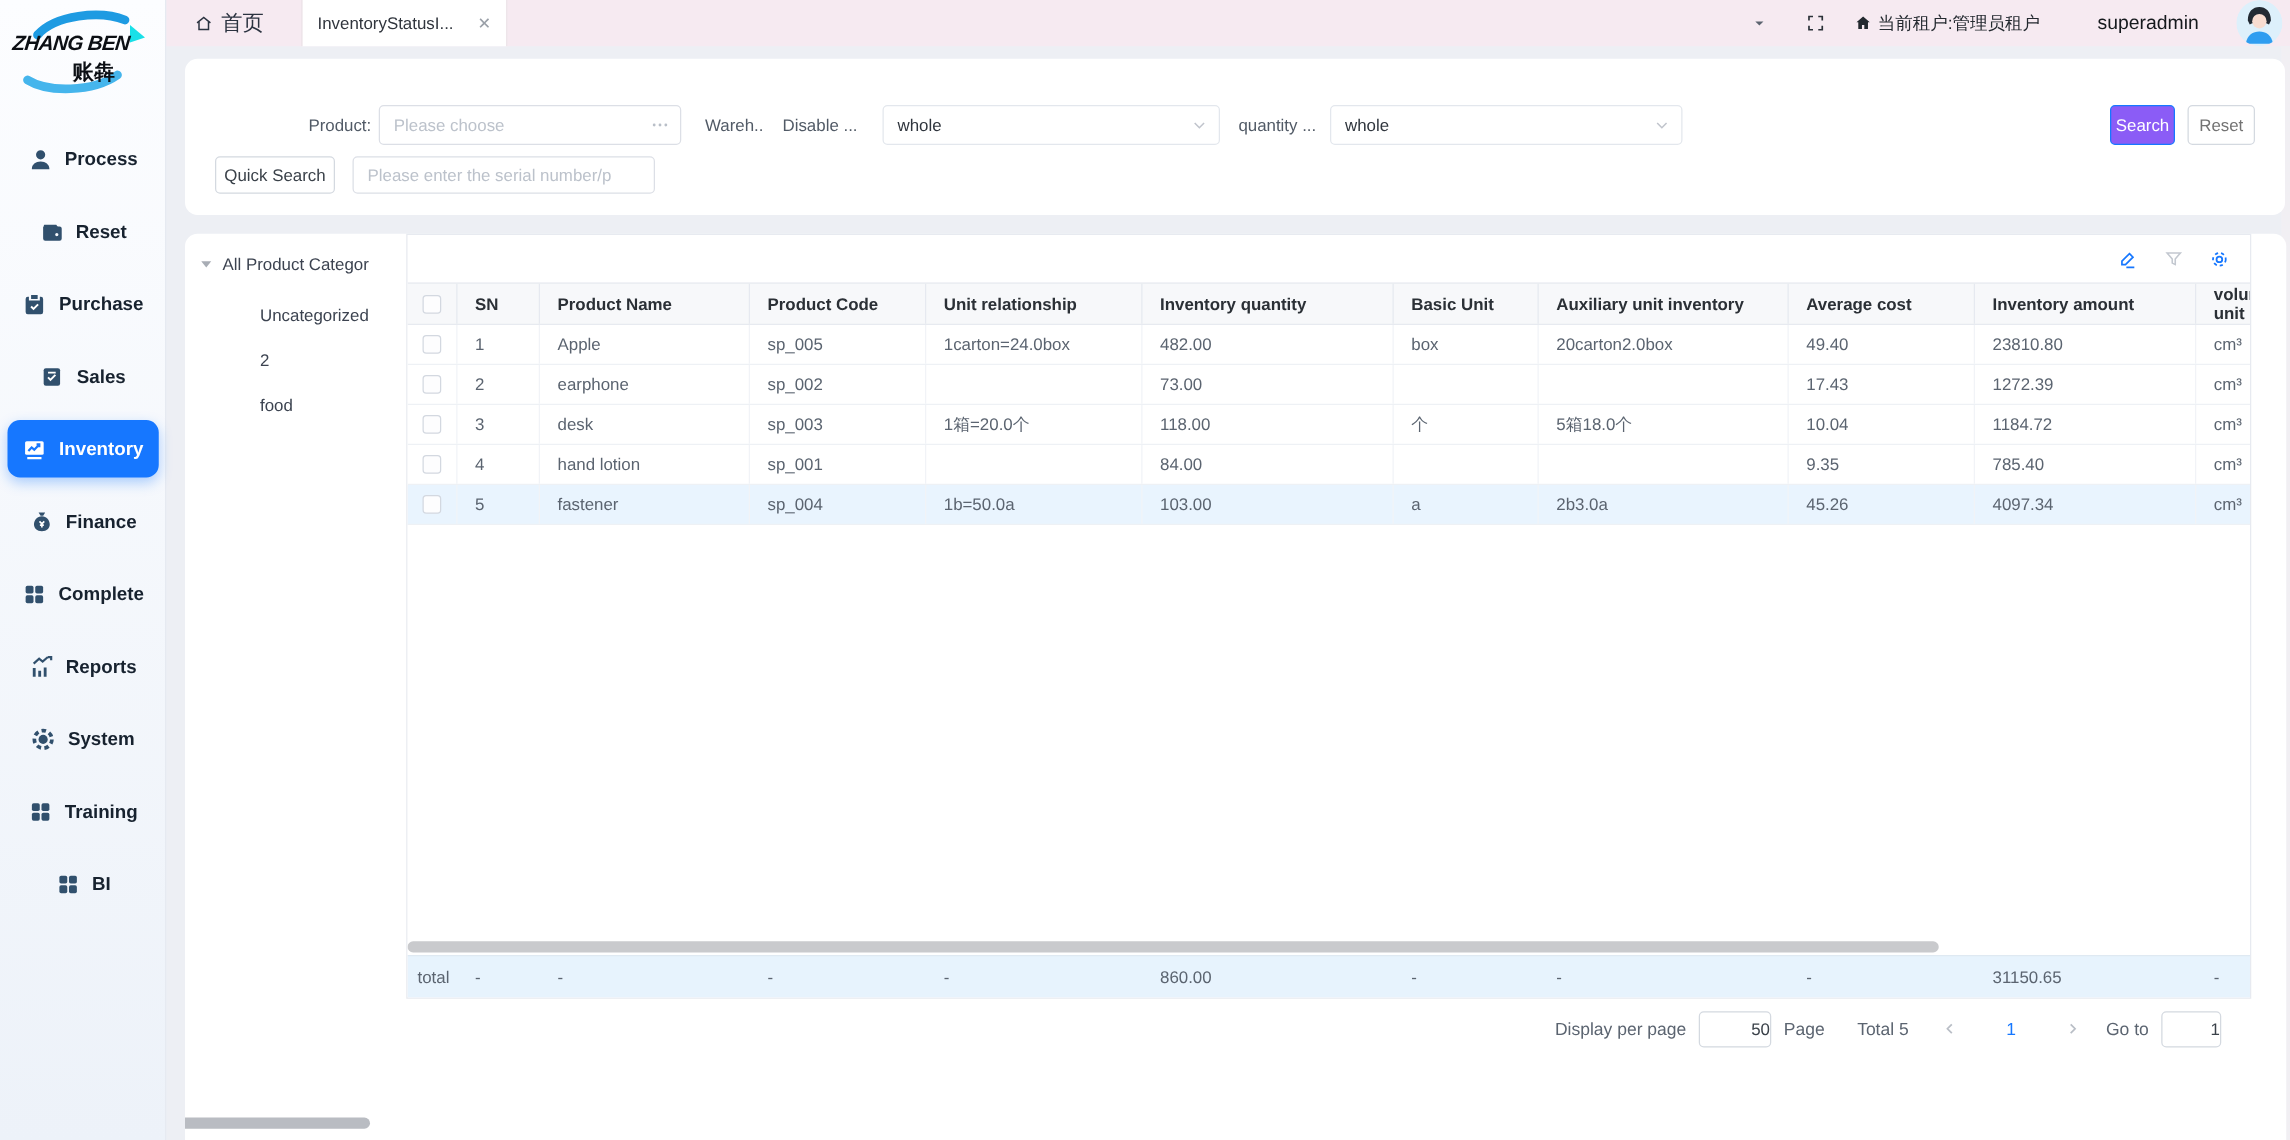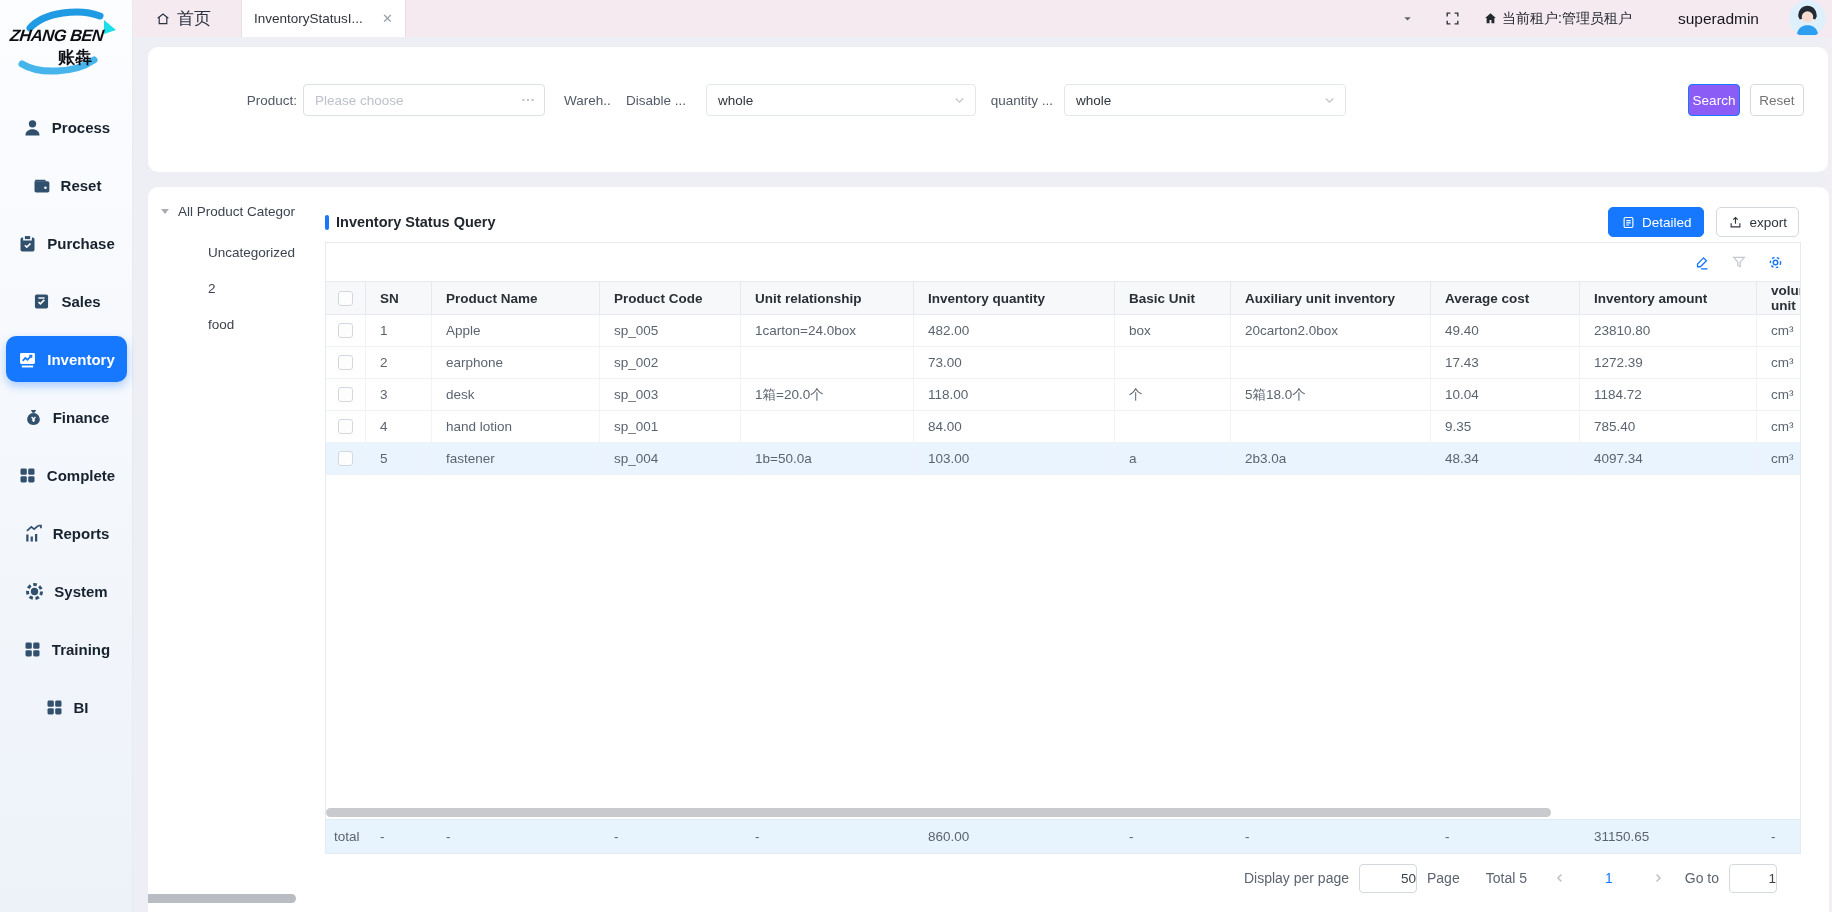--- a/index.html
+++ b/index.html
@@ -341,6 +341,12 @@
         </div>
         <button class="btn btn-search">Search</button>
         <button class="btn btn-reset">Reset</button>
+      </div>
+      <div class="f-row2">
+        <button class="btn-quick">Quick Search</button>
+        <div class="f-input in-serial">
+          <input placeholder="Please enter the serial number/p" style="">
+        </div>
       </div>
     </section>
 

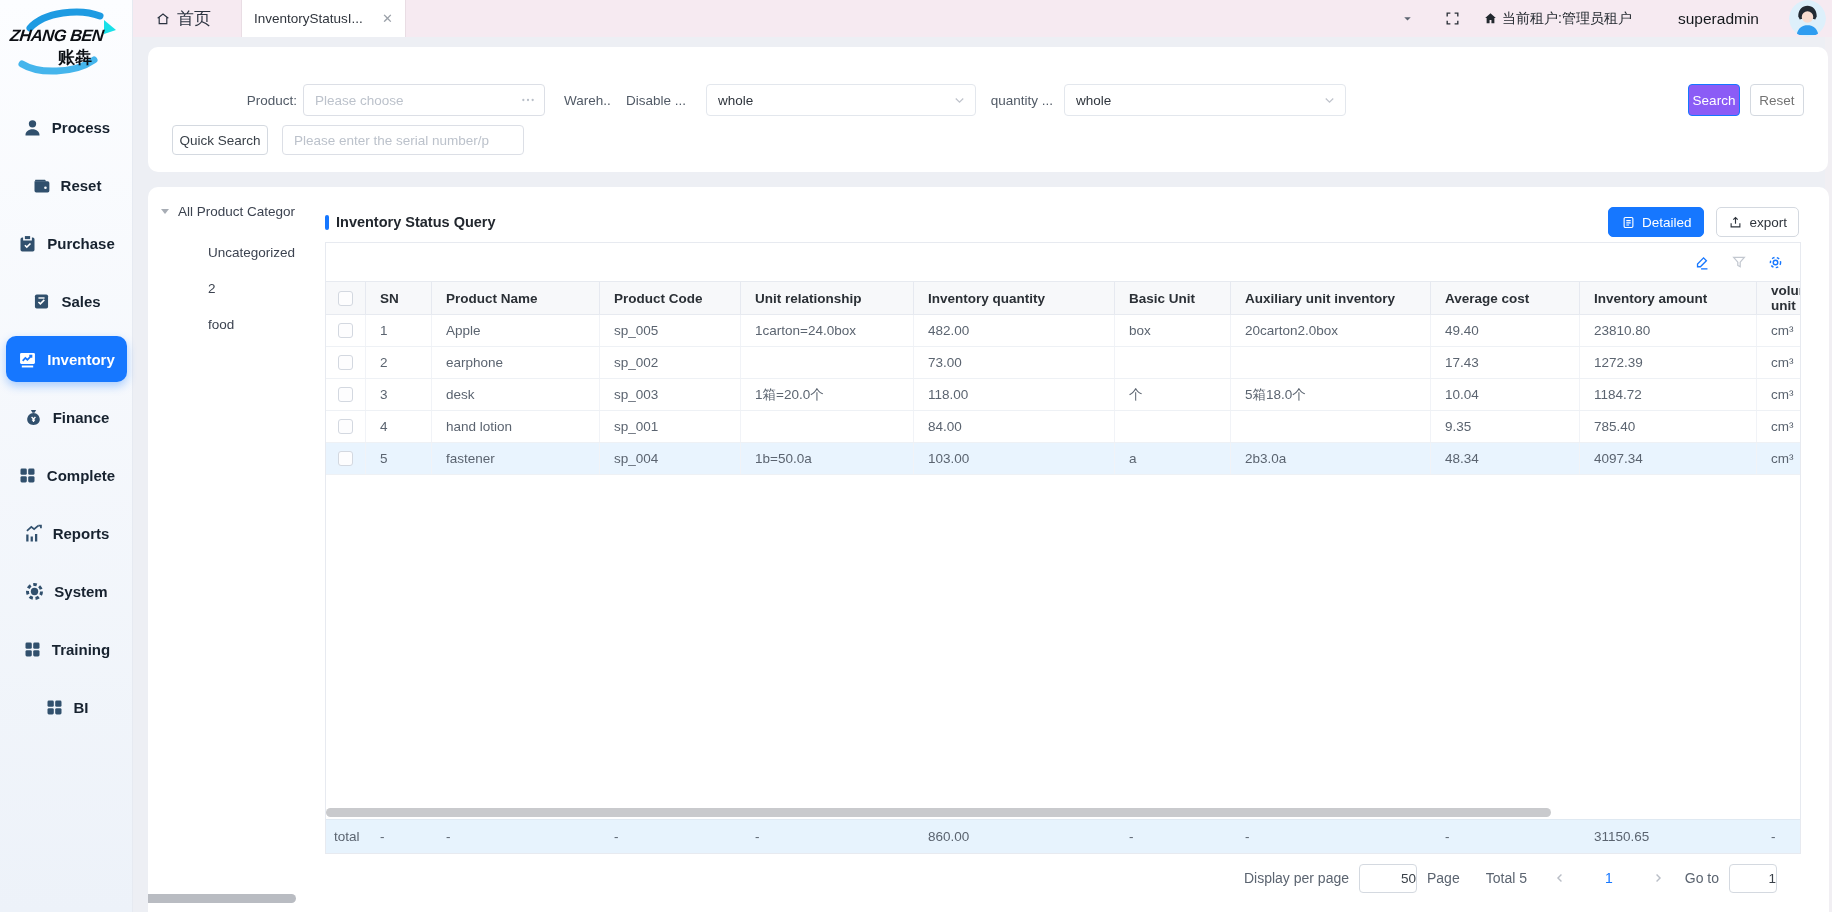--- a/index.html
+++ b/index.html
@@ -366,24 +366,6 @@
       </div>
 
       <div class="table-region">
-        <div class="title-row">
-          <span class="title-bar"></span>
-          <span class="title-text">Inventory Status Query</span>
-          <button class="btn-detailed">
-            <svg width="15" height="15" viewBox="0 0 24 24">
-              <rect x="5" y="4" width="14" height="16" rx="2" fill="none" stroke="#fff" stroke-width="1.8"></rect>
-              <path d="M8.5 9h7M8.5 12.5h7M8.5 16h4.5" stroke="#fff" stroke-width="1.8"></path>
-            </svg>
-            <span>Detailed</span>
-          </button>
-          <button class="btn-export">
-            <svg width="15" height="15" viewBox="0 0 24 24" fill="none" stroke="#2e343c" stroke-width="1.8">
-              <path d="M12 14V4M8.5 7.5 12 4l3.5 3.5"></path>
-                <path d="M5 13v6h14v-6"></path>
-            </svg>
-            <span>export</span>
-          </button>
-        </div>
 
         <div class="table-box">
           <div class="tb-toolbar">

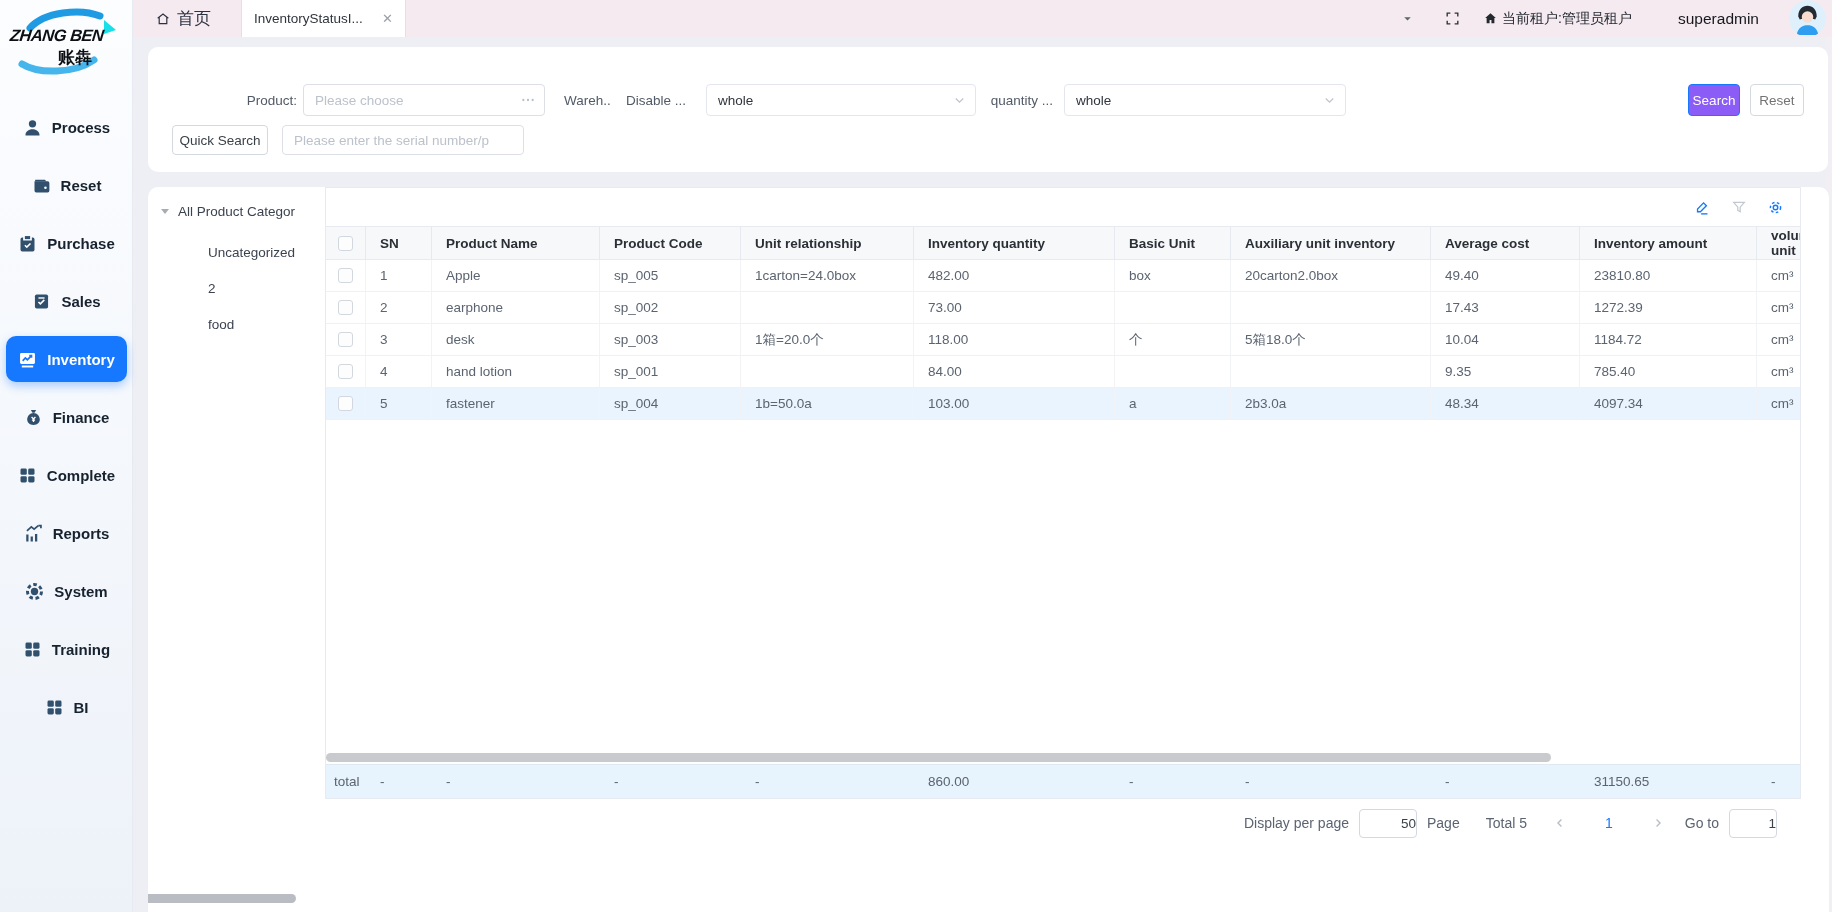--- a/index.html
+++ b/index.html
@@ -474,7 +474,7 @@
                 <div class="cell" style="width:201px">103.00</div>
                 <div class="cell" style="width:116px">a</div>
                 <div class="cell" style="width:200px">2b3.0a</div>
-                <div class="cell" style="width:149px">48.34</div>
+                <div class="cell" style="width:149px">45.26</div>
                 <div class="cell" style="width:177px">4097.34</div>
                 <div class="cell" style="width:60px">cm³</div>
               </div>

